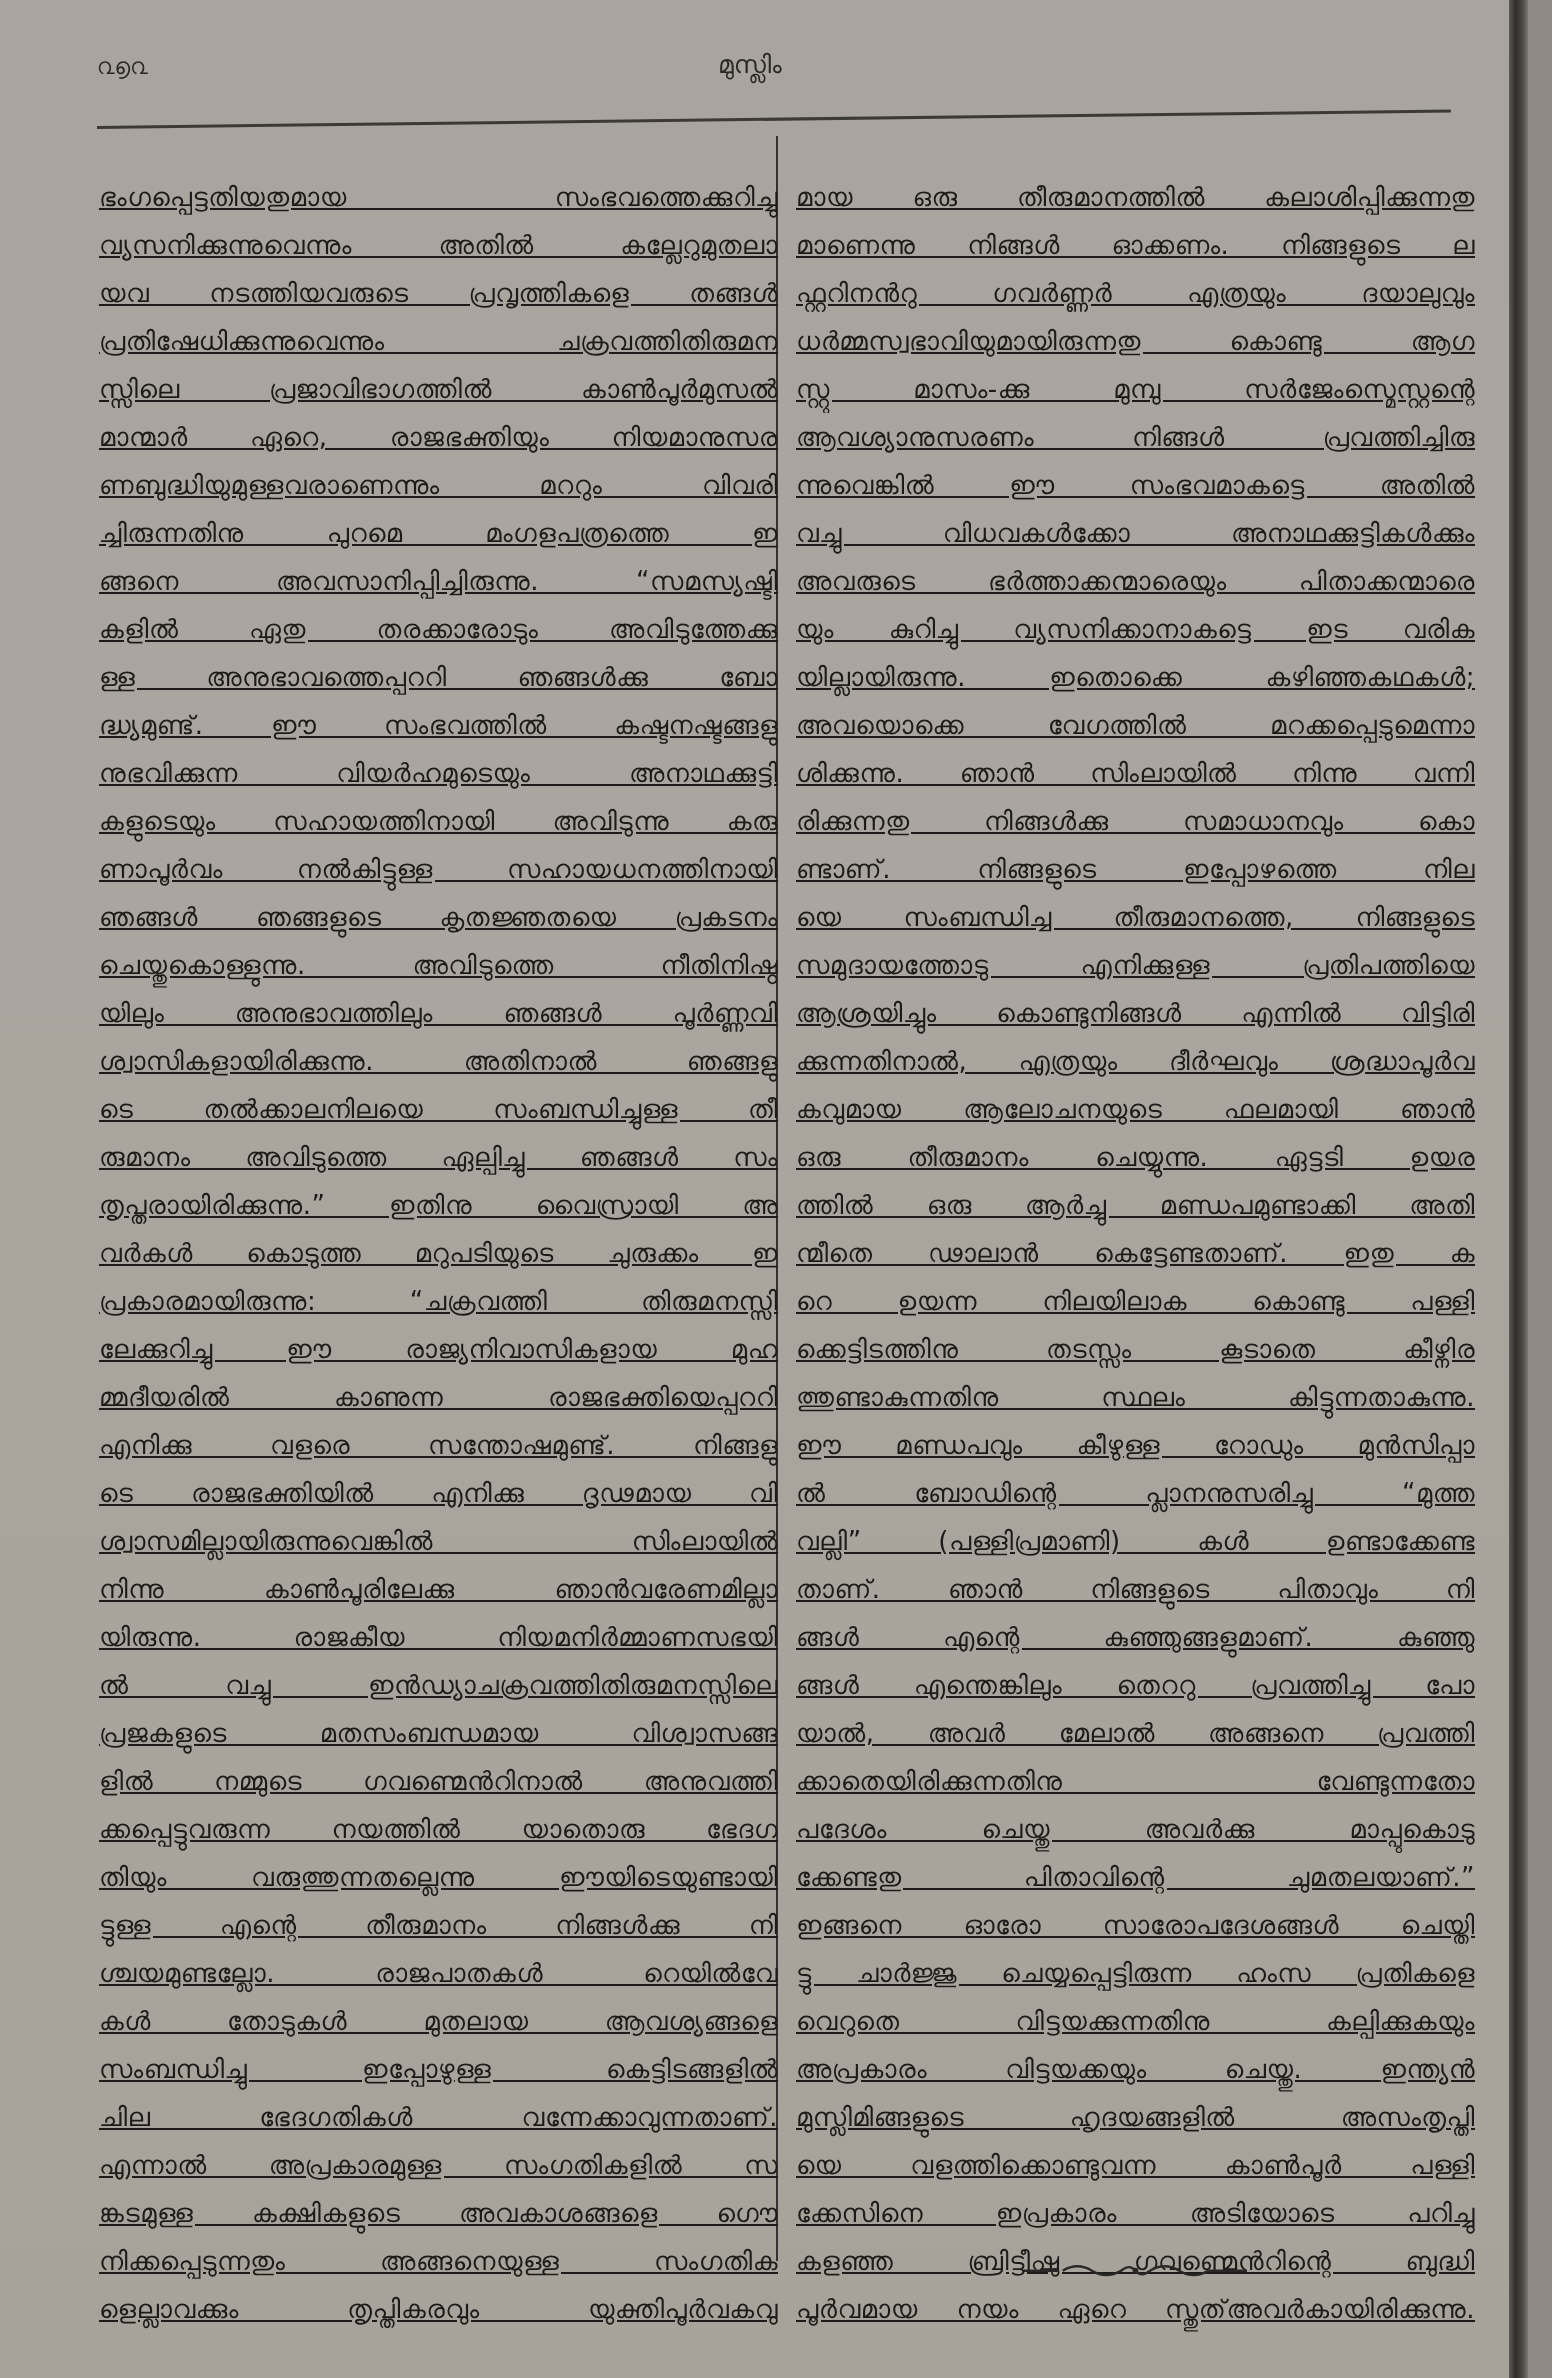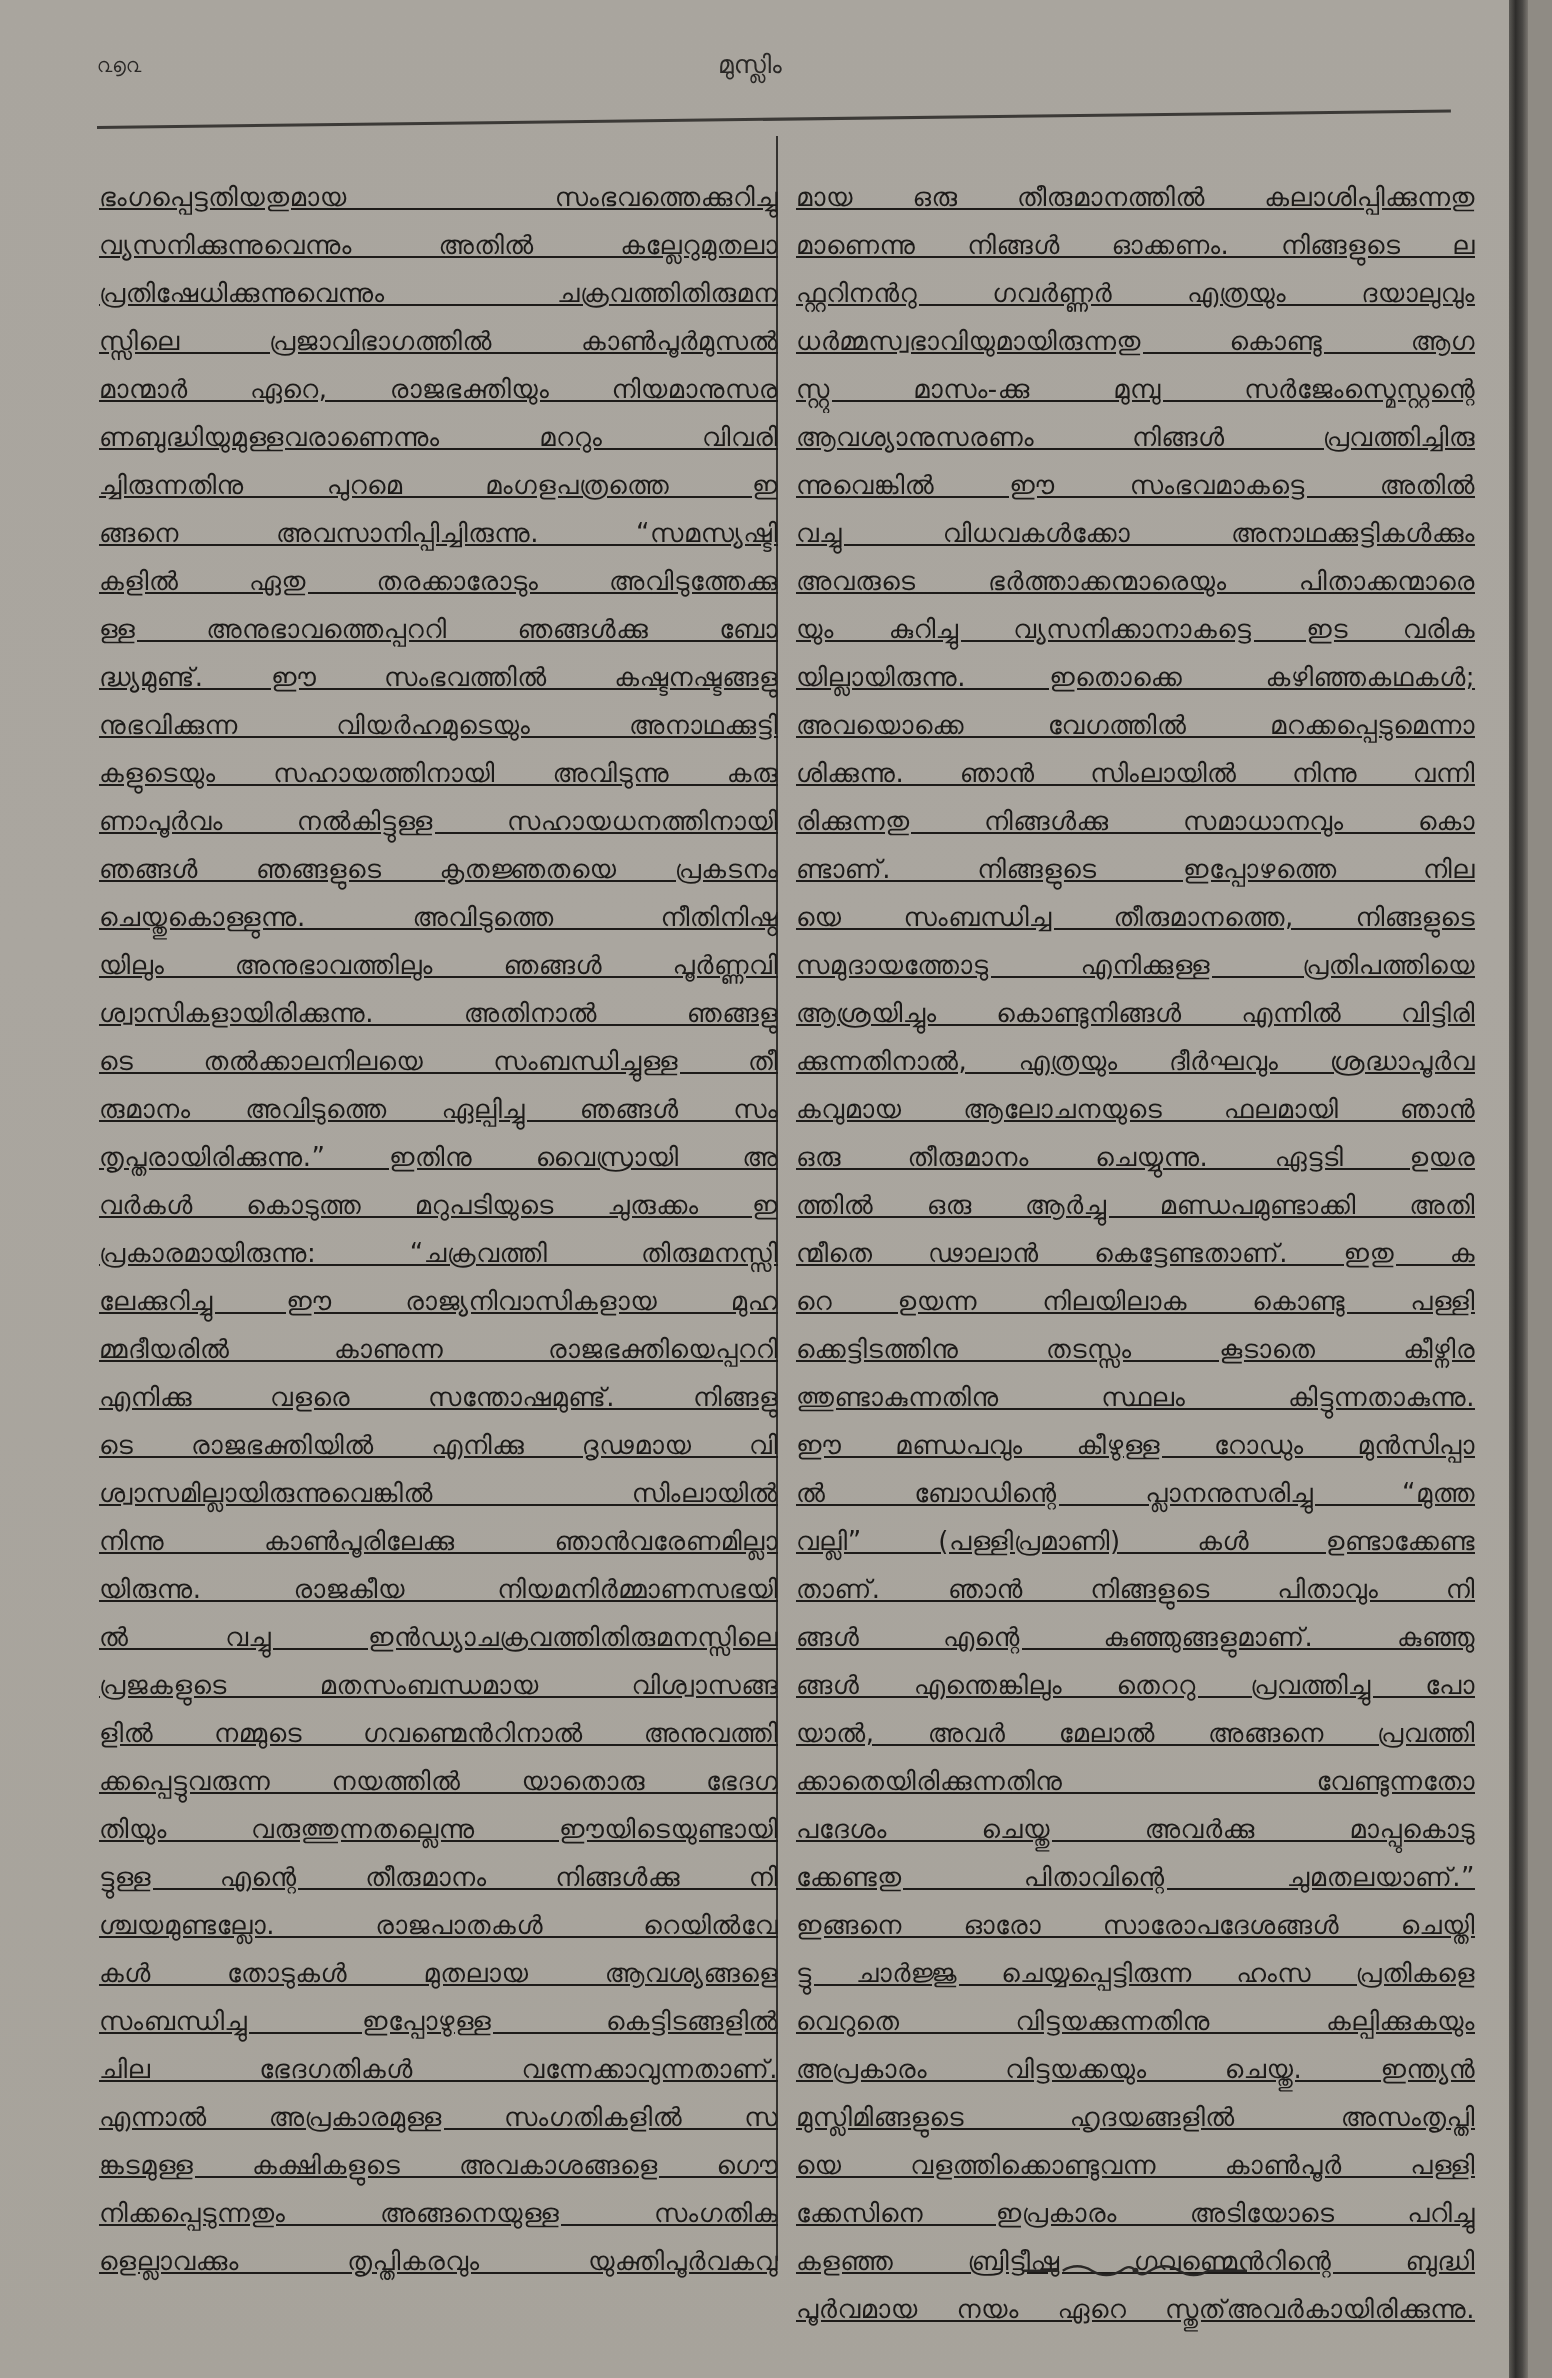--- a/index.html
+++ b/index.html
@@ -43,7 +43,7 @@
       position: absolute;
       left: 97px;
       top: 53px;
-      font-size: 20px;
+      font-size: 23px;
       color: #2a2826;
     }
     .running-title {

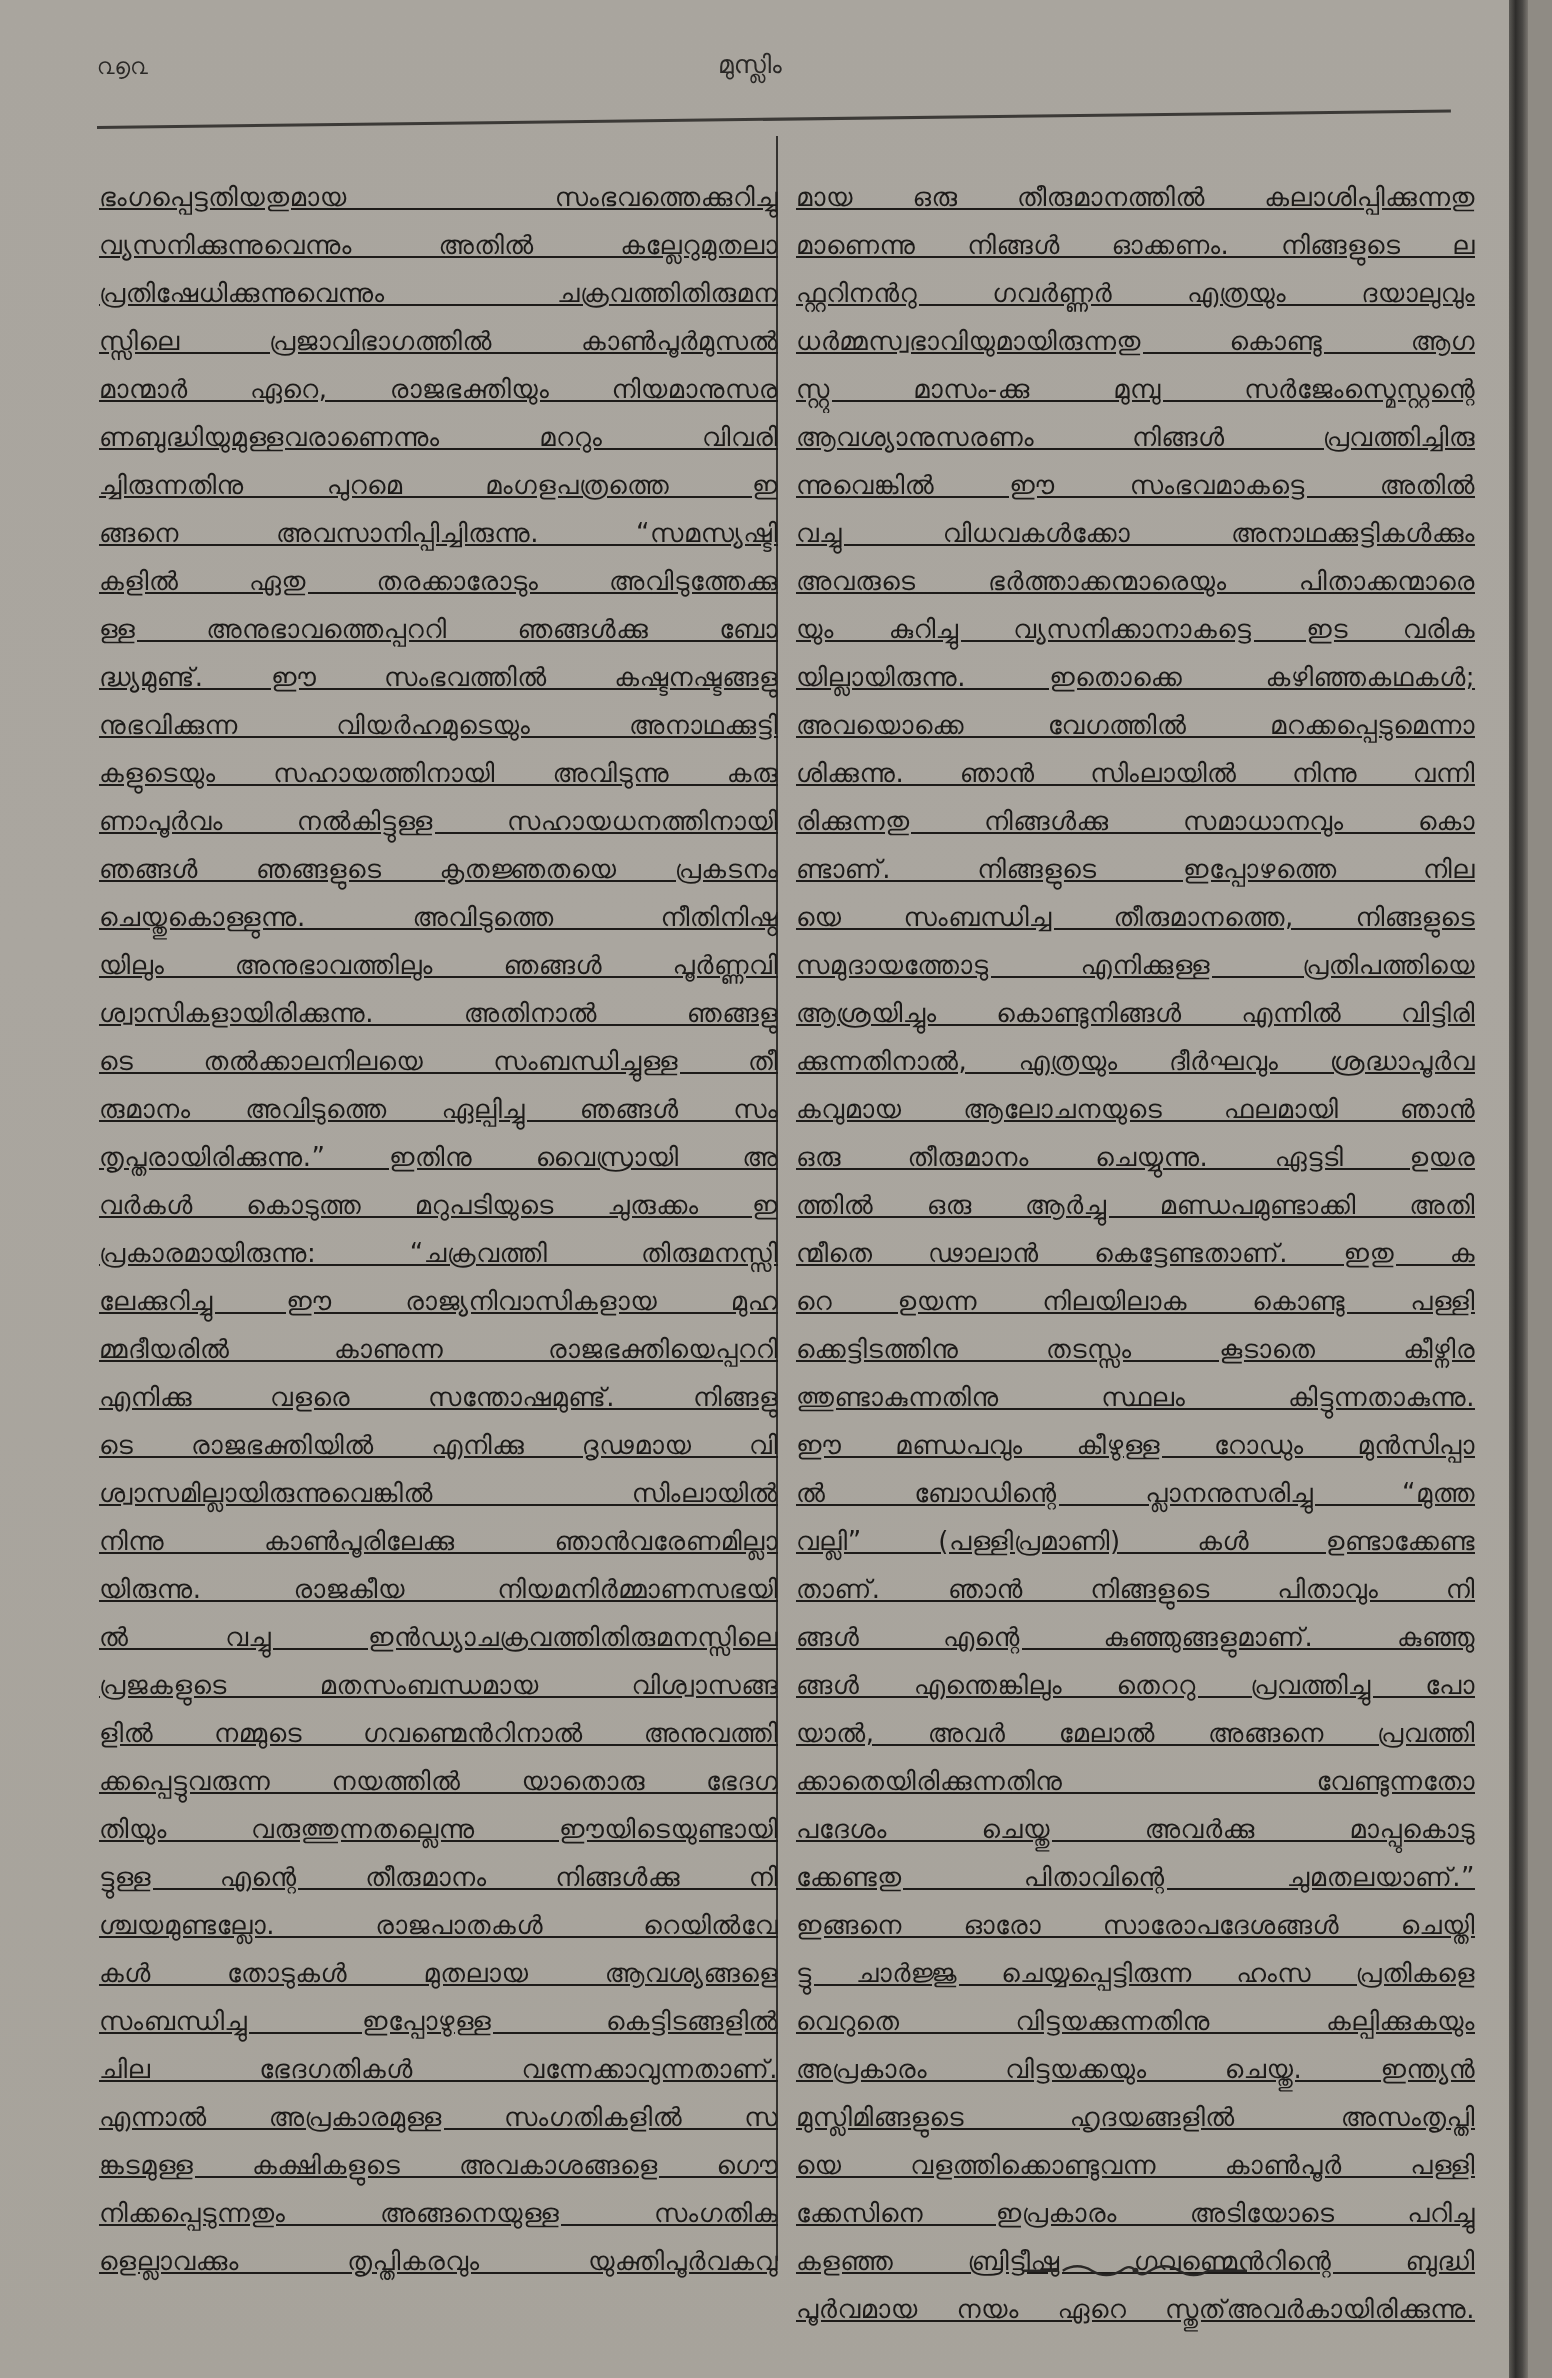--- a/index.html
+++ b/index.html
@@ -116,6 +116,7 @@
 <div class="column col-left" id="col-left">
     <div class="line">ഭംഗപ്പെട്ടതിയതുമായ സംഭവത്തെക്കുറിച്ചു</div>
     <div class="line">വ്യസനിക്കുന്നുവെന്നും അതിൽ കല്ലേറുമുതലാ</div>
+    <div class="line">യവ നടത്തിയവരുടെ പ്രവൃത്തികളെ തങ്ങൾ</div>
     <div class="line">പ്രതിഷേധിക്കുന്നുവെന്നും ചക്രവത്തിതിരുമന</div>
     <div class="line">സ്സിലെ പ്രജാവിഭാഗത്തിൽ കാൺപൂർമുസൽ</div>
     <div class="line">മാന്മാർ ഏറെ, രാജഭക്തിയും നിയമാനുസര</div>

